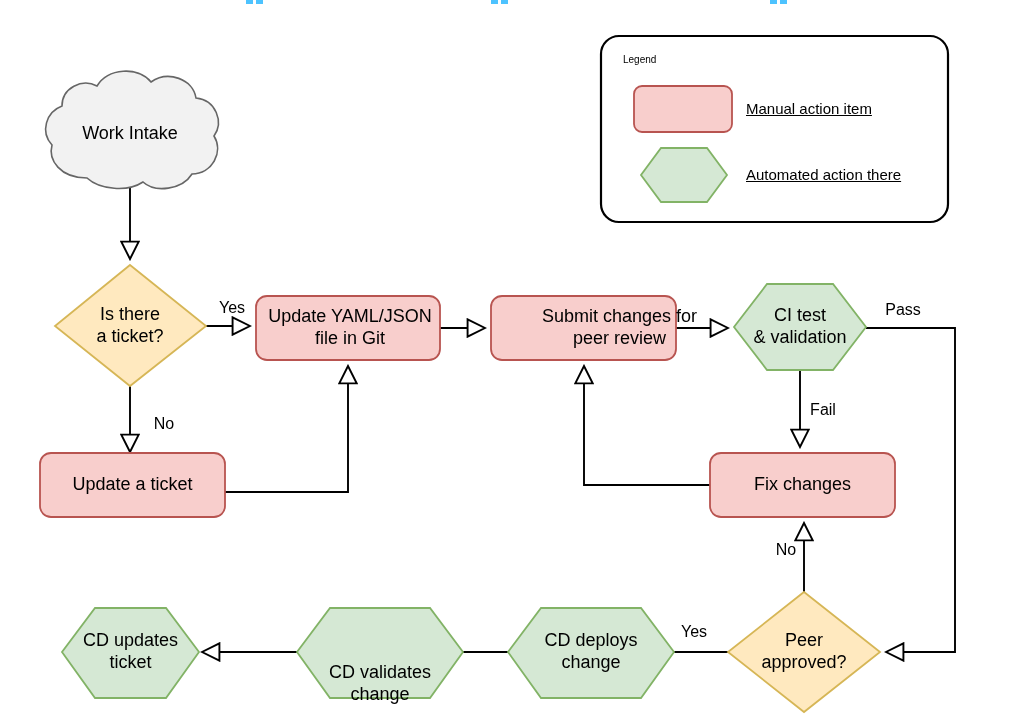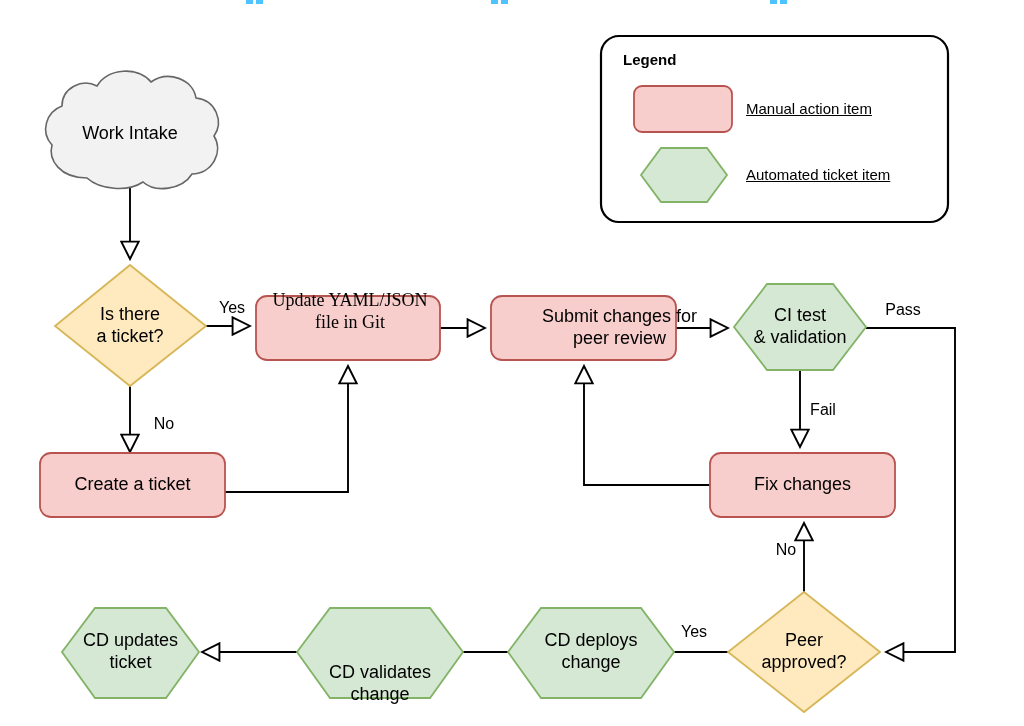--- a/index.html
+++ b/index.html
@@ -24,7 +24,7 @@
   }
   .node-label{font-size:18px;}
   .edge-label{font-size:16px;}
-  .legend-title{font-size:15px;font-weight:bold;text-align:right;justify-content:flex-start;}
+  .legend-title{font-size:10px;font-weight:normal;text-align:right;justify-content:flex-start;}
   .legend-item-label{font-size:15px;text-align:right;justify-content:flex-start;text-decoration:underline;}
 </style>
 </head>

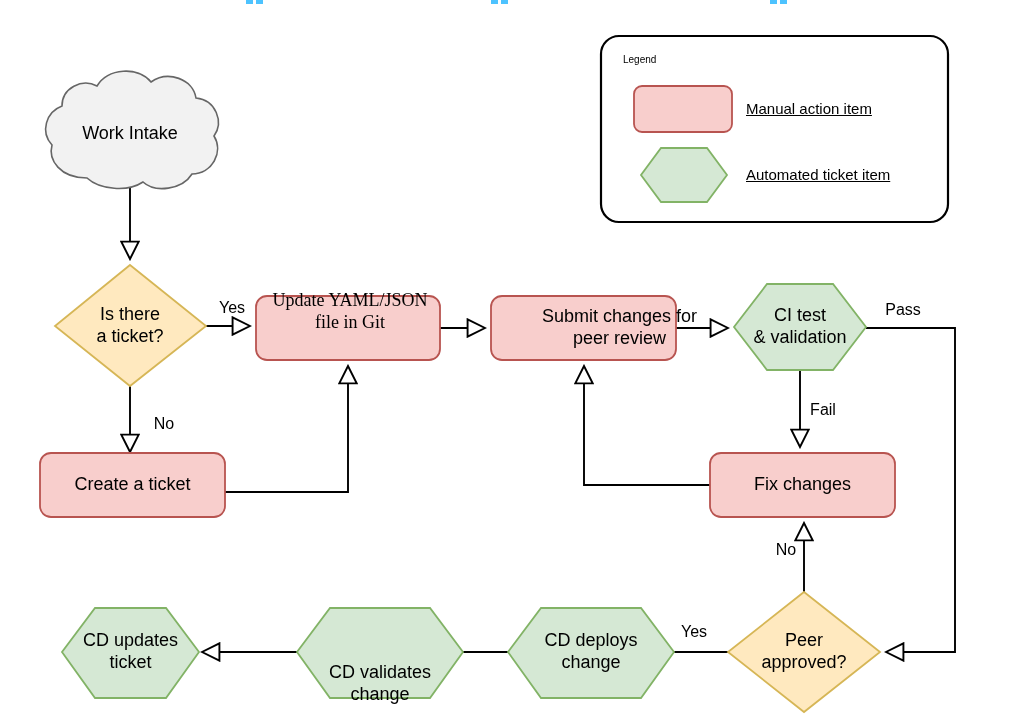--- a/index.html
+++ b/index.html
@@ -157,6 +157,6 @@
 
 <div class="lbl legend-item-label" style="left:746px;top:96px;width:200px;height:26px;">Manual action item</div>
 
-<div class="lbl legend-item-label" style="left:746px;top:162px;width:210px;height:26px;">Automated ticket item</div>
+<div class="lbl legend-item-label" style="left:746px;top:162px;width:210px;height:26px;">Automated action there</div>
 
 </body></html>

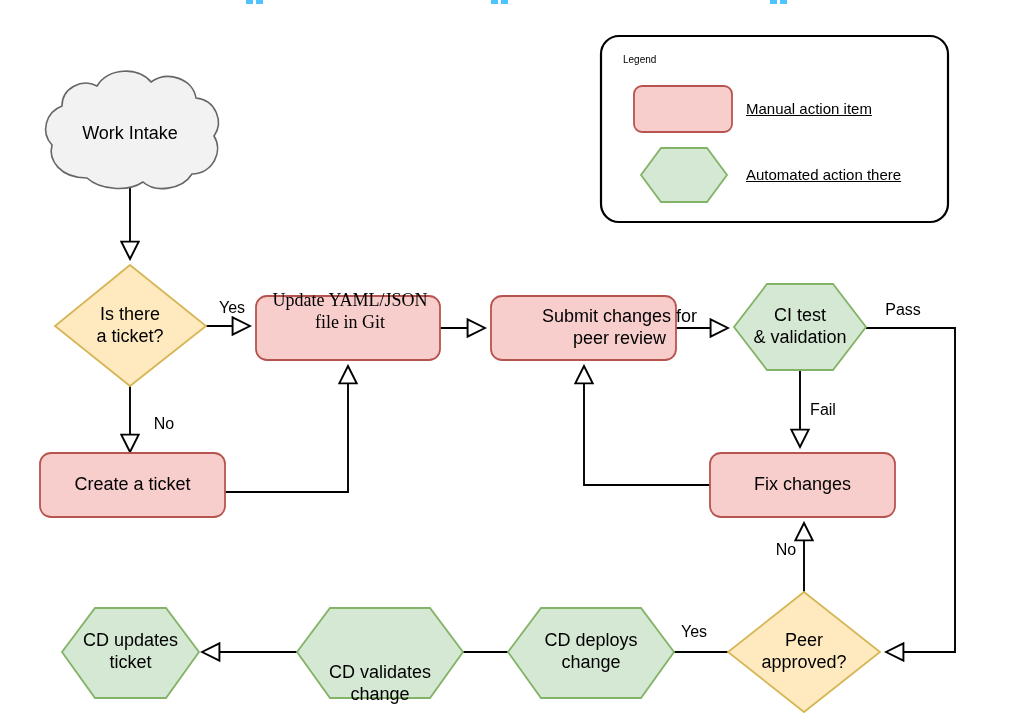--- a/index.html
+++ b/index.html
@@ -118,7 +118,7 @@
 
 <div class="lbl node-label" style="left:42px;top:459px;width:181px;height:52px;">Create a ticket</div>
 
-<div class="lbl node-label" style="left:258px;top:286px;width:184px;height:52px;font-family:Liberation Serif, serif;">Update YAML/JSON
+<div class="lbl node-label" style="left:258px;top:302px;width:184px;height:52px;">Update YAML/JSON
 file in Git</div>
 
 <div class="lbl node-label" style="left:493px;top:302px;width:181px;height:52px;padding-left:36px;">Submit changes for

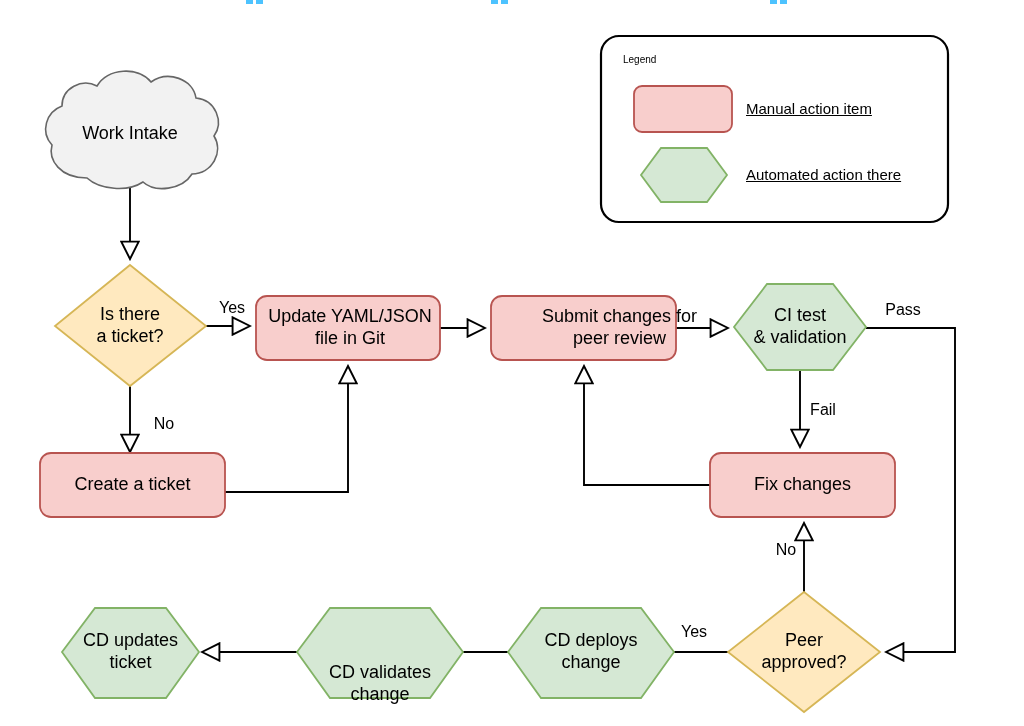--- a/index.html
+++ b/index.html
@@ -116,7 +116,7 @@
 <div class="lbl node-label" style="left:66px;top:300px;width:128px;height:52px;">Is there
 a ticket?</div>
 
-<div class="lbl node-label" style="left:42px;top:459px;width:181px;height:52px;">Create a ticket</div>
+<div class="lbl node-label" style="left:42px;top:459px;width:181px;height:52px;">Update a ticket</div>
 
 <div class="lbl node-label" style="left:258px;top:302px;width:184px;height:52px;">Update YAML/JSON
 file in Git</div>

